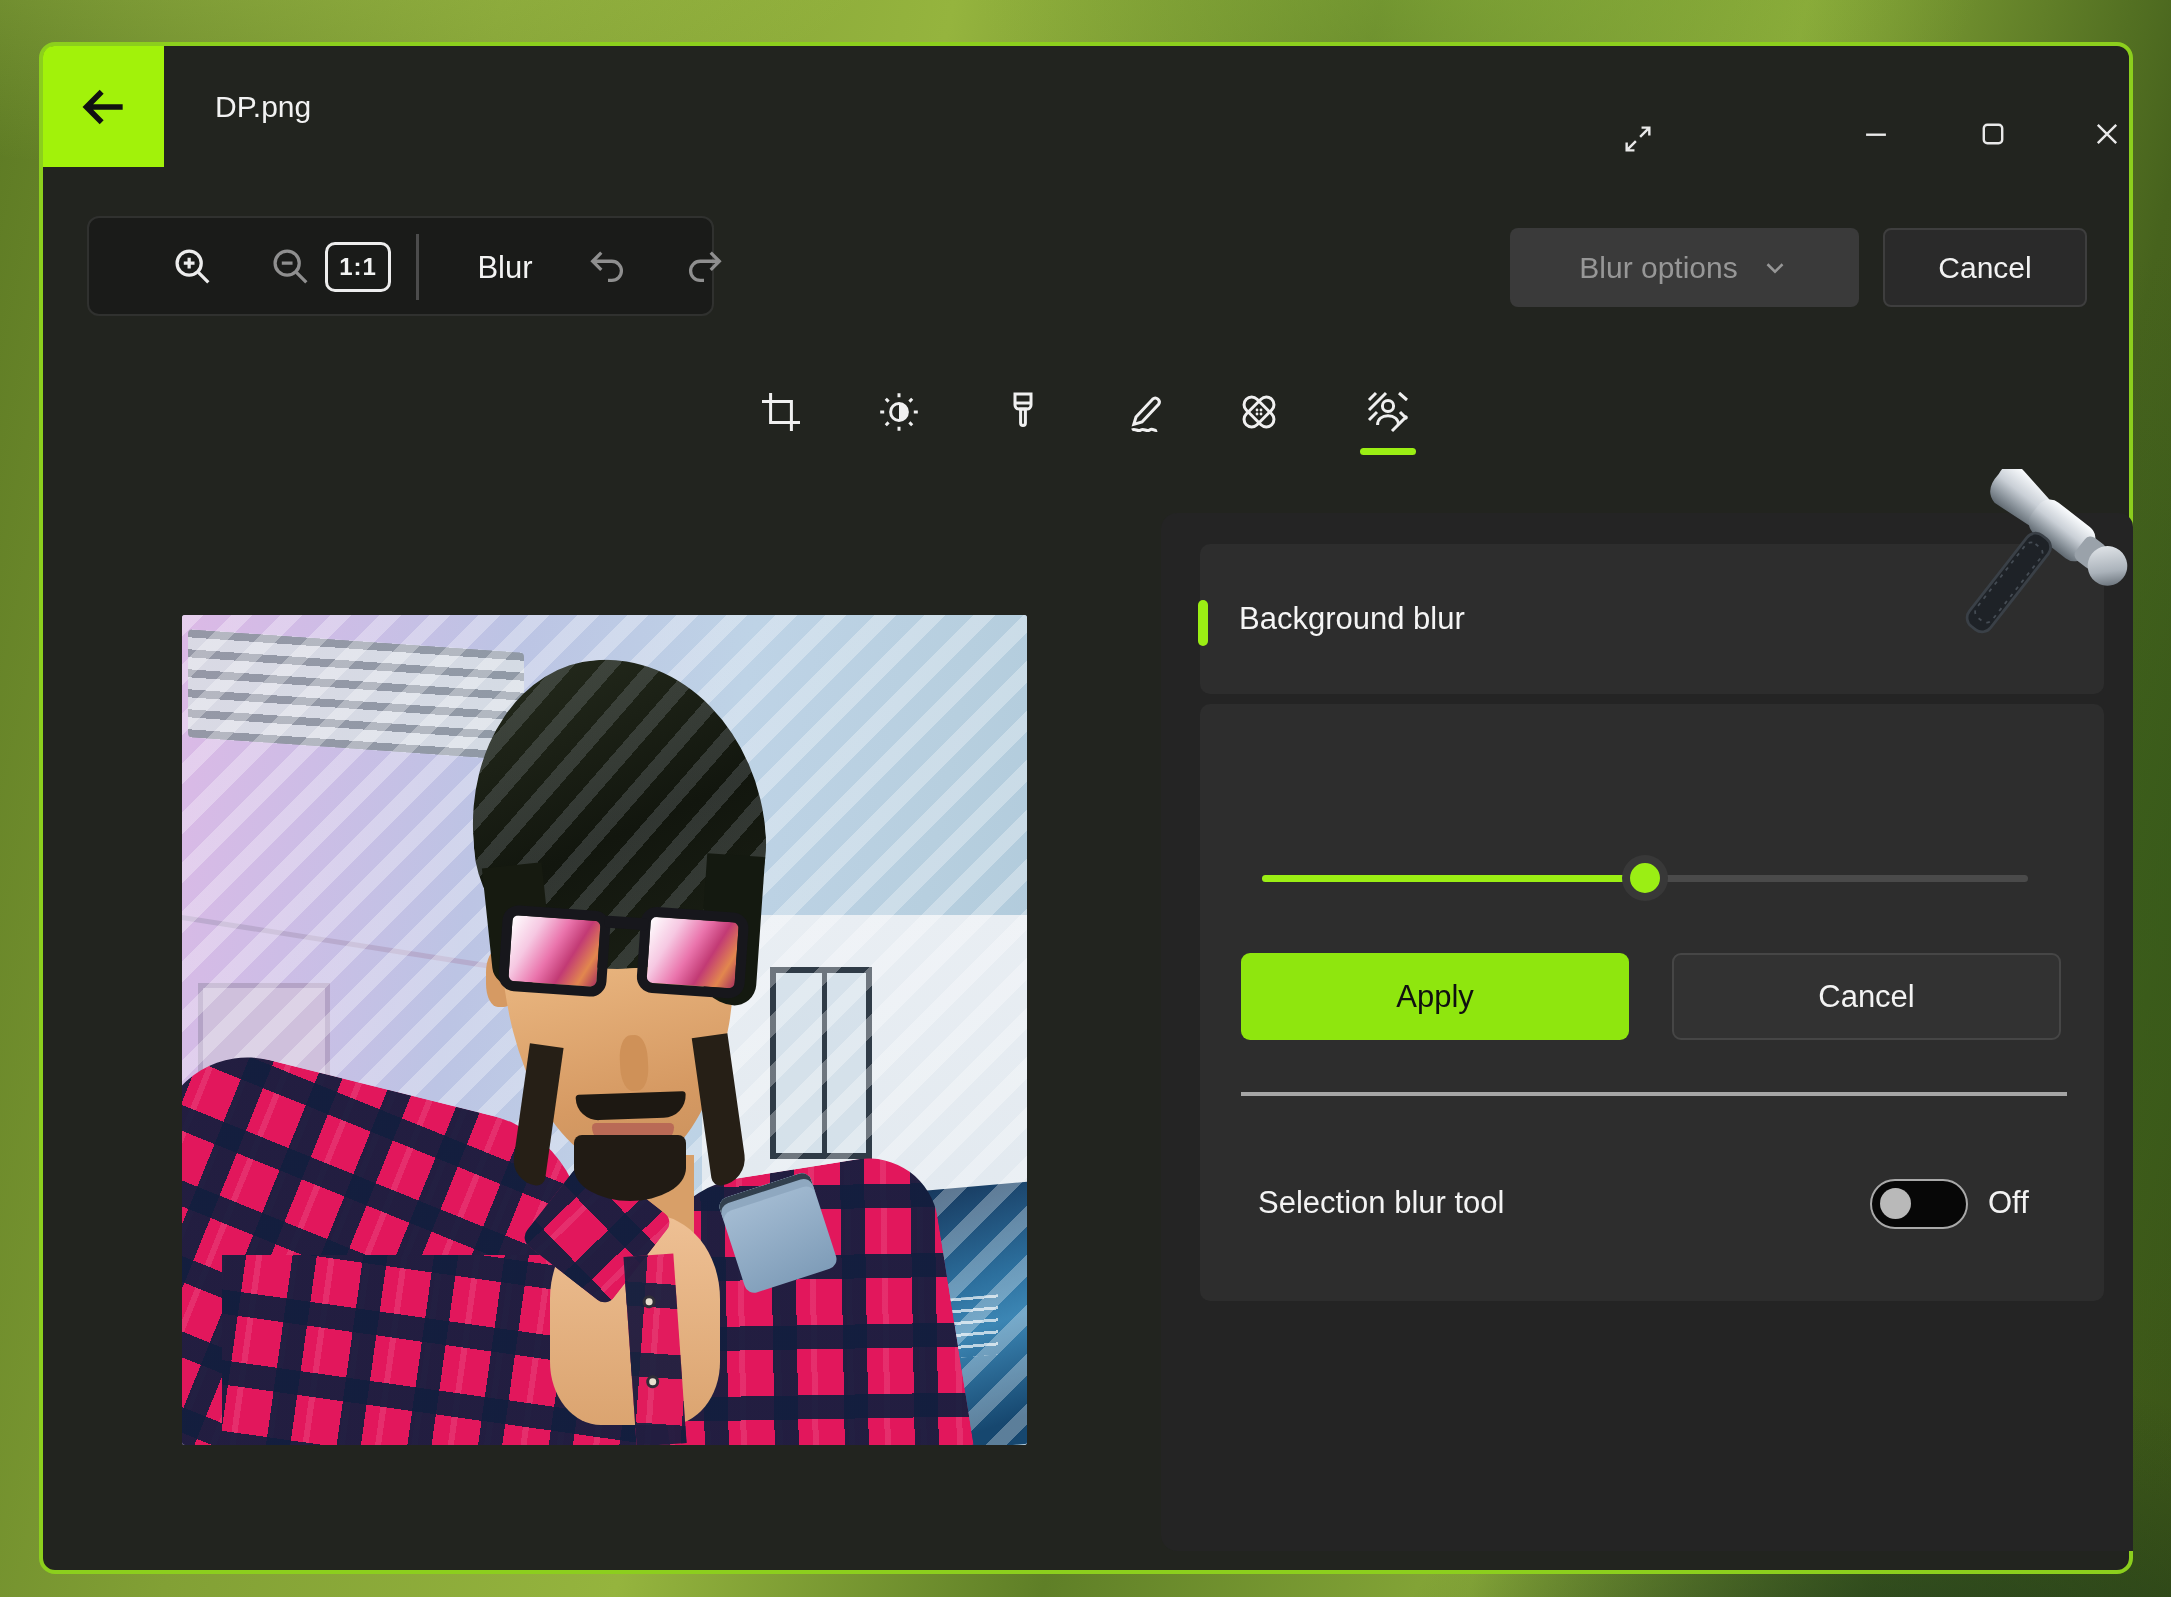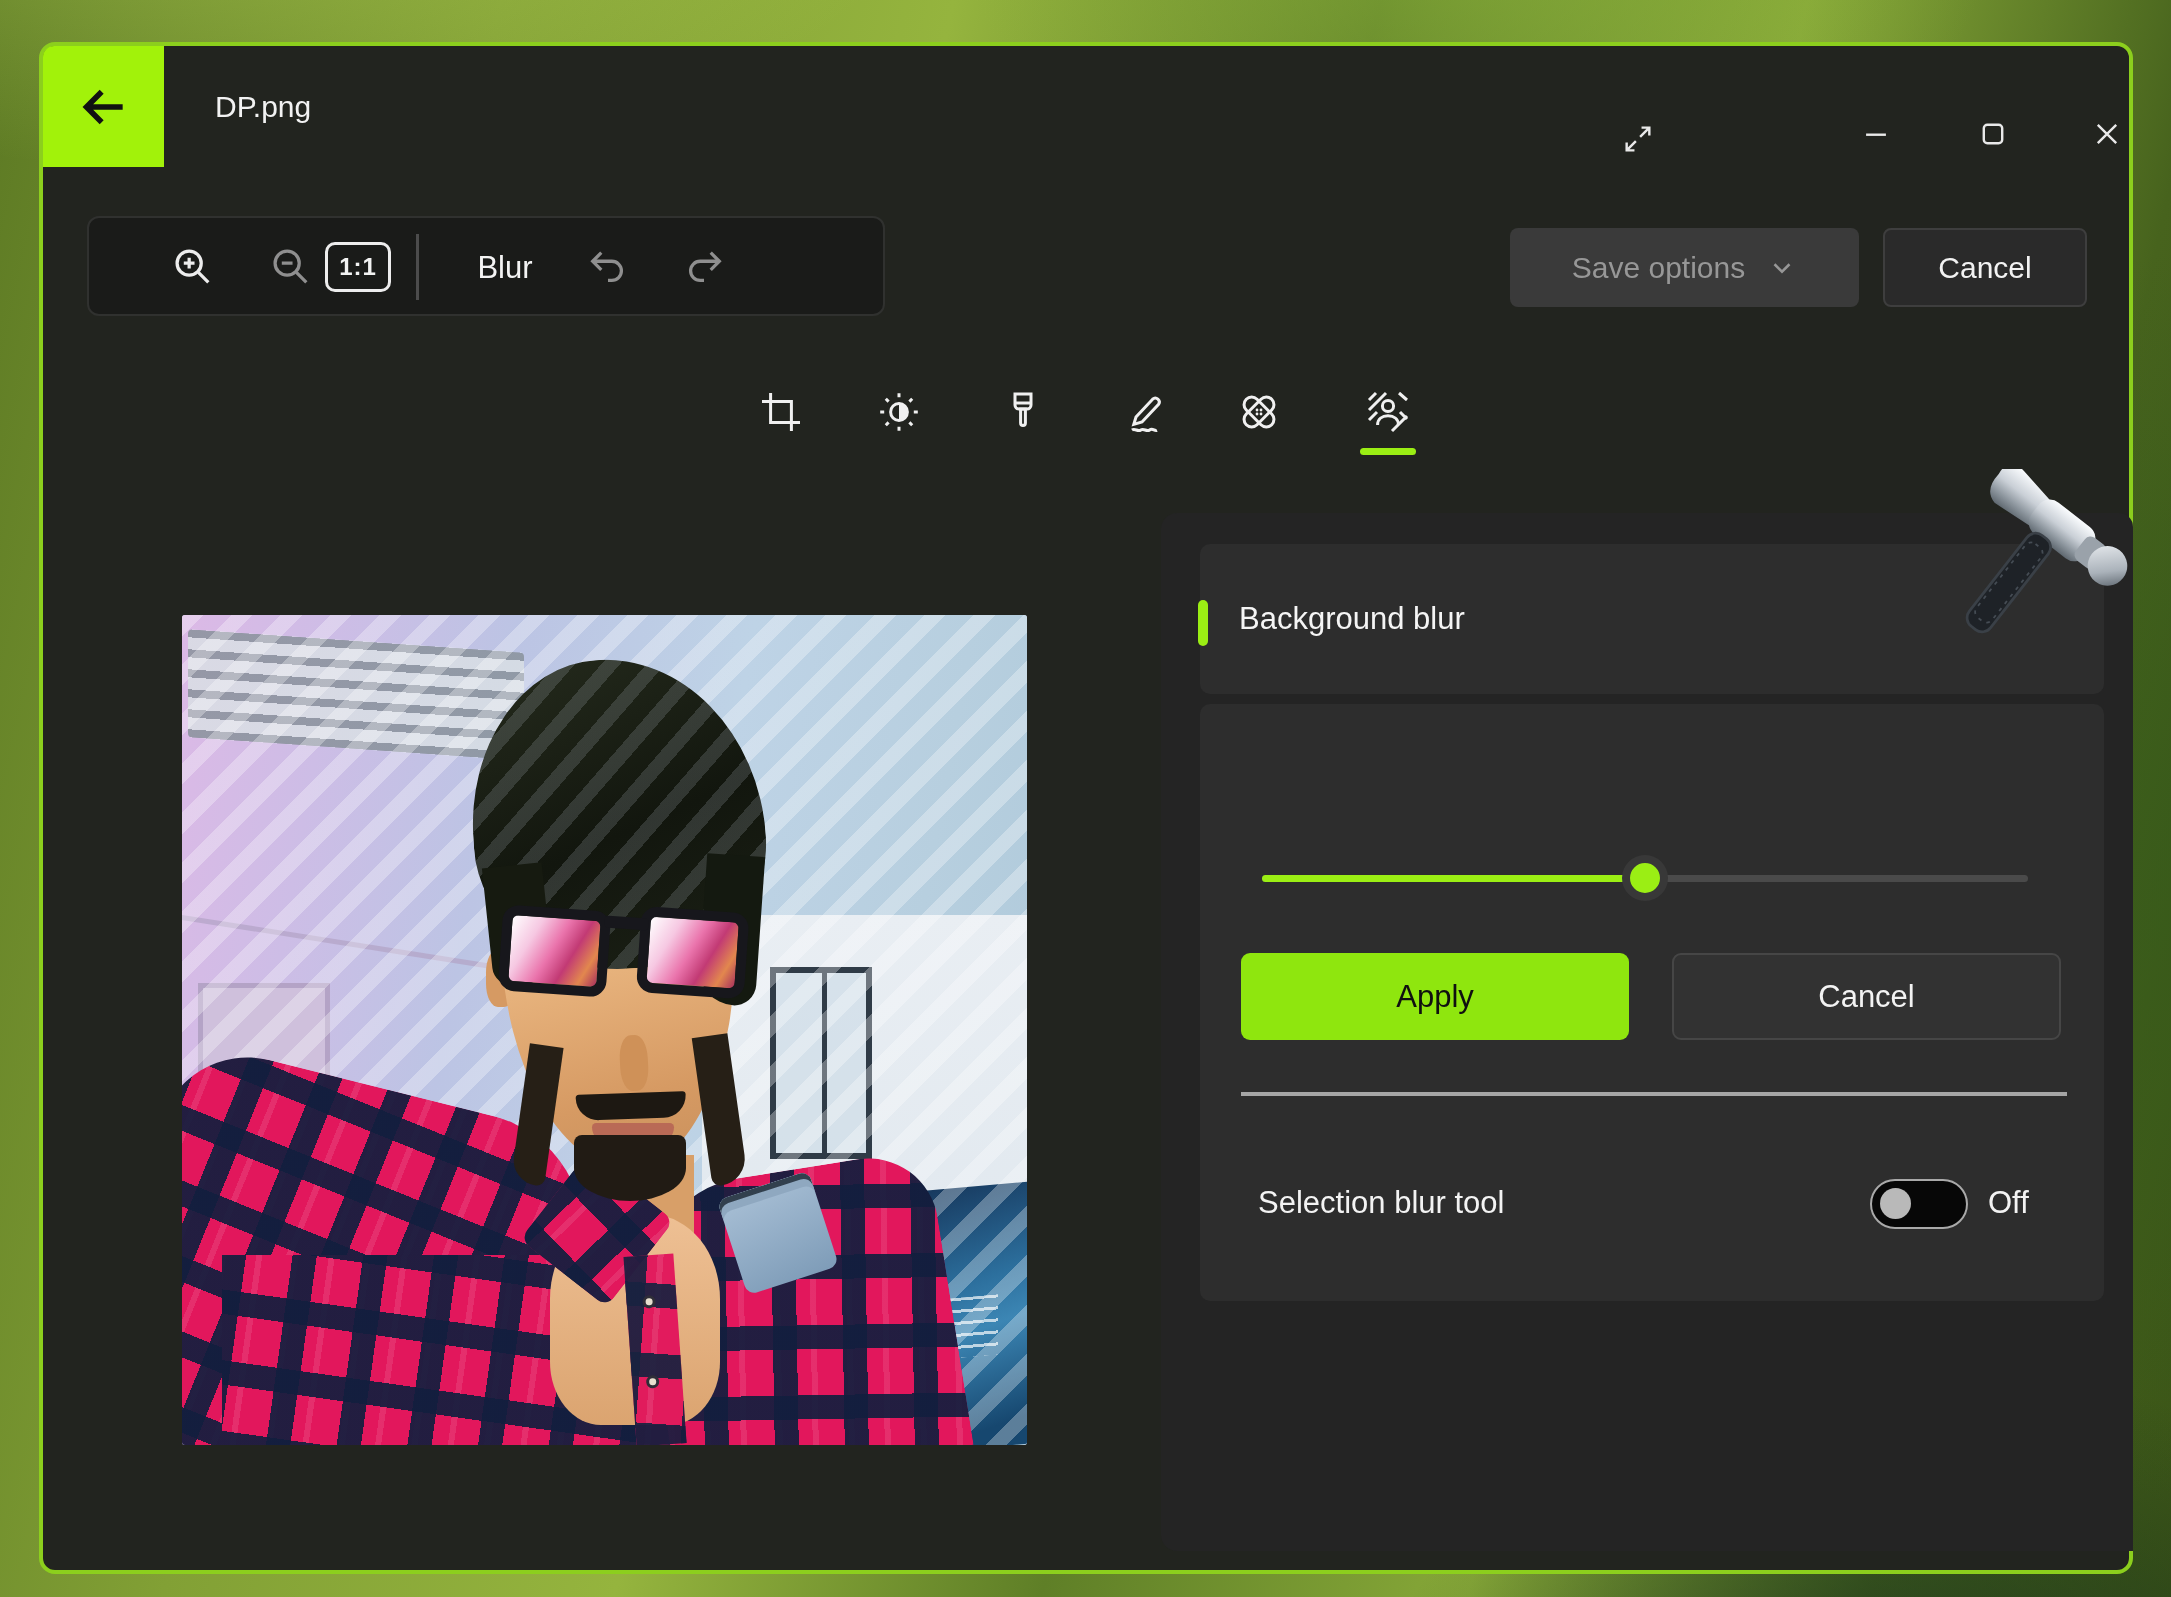--- a/index.html
+++ b/index.html
@@ -36,7 +36,7 @@
 
   
   .toolcard{
-    position:absolute; left:44px; top:170px; width:798px; height:100px;
+    position:absolute; left:44px; top:170px; width:627px; height:100px;
     background:#1a1b19; border:2px solid #30312f; border-radius:12px;
   }
   .toolcard .icon-btn{ position:absolute; top:8px; width:70px; height:82px;

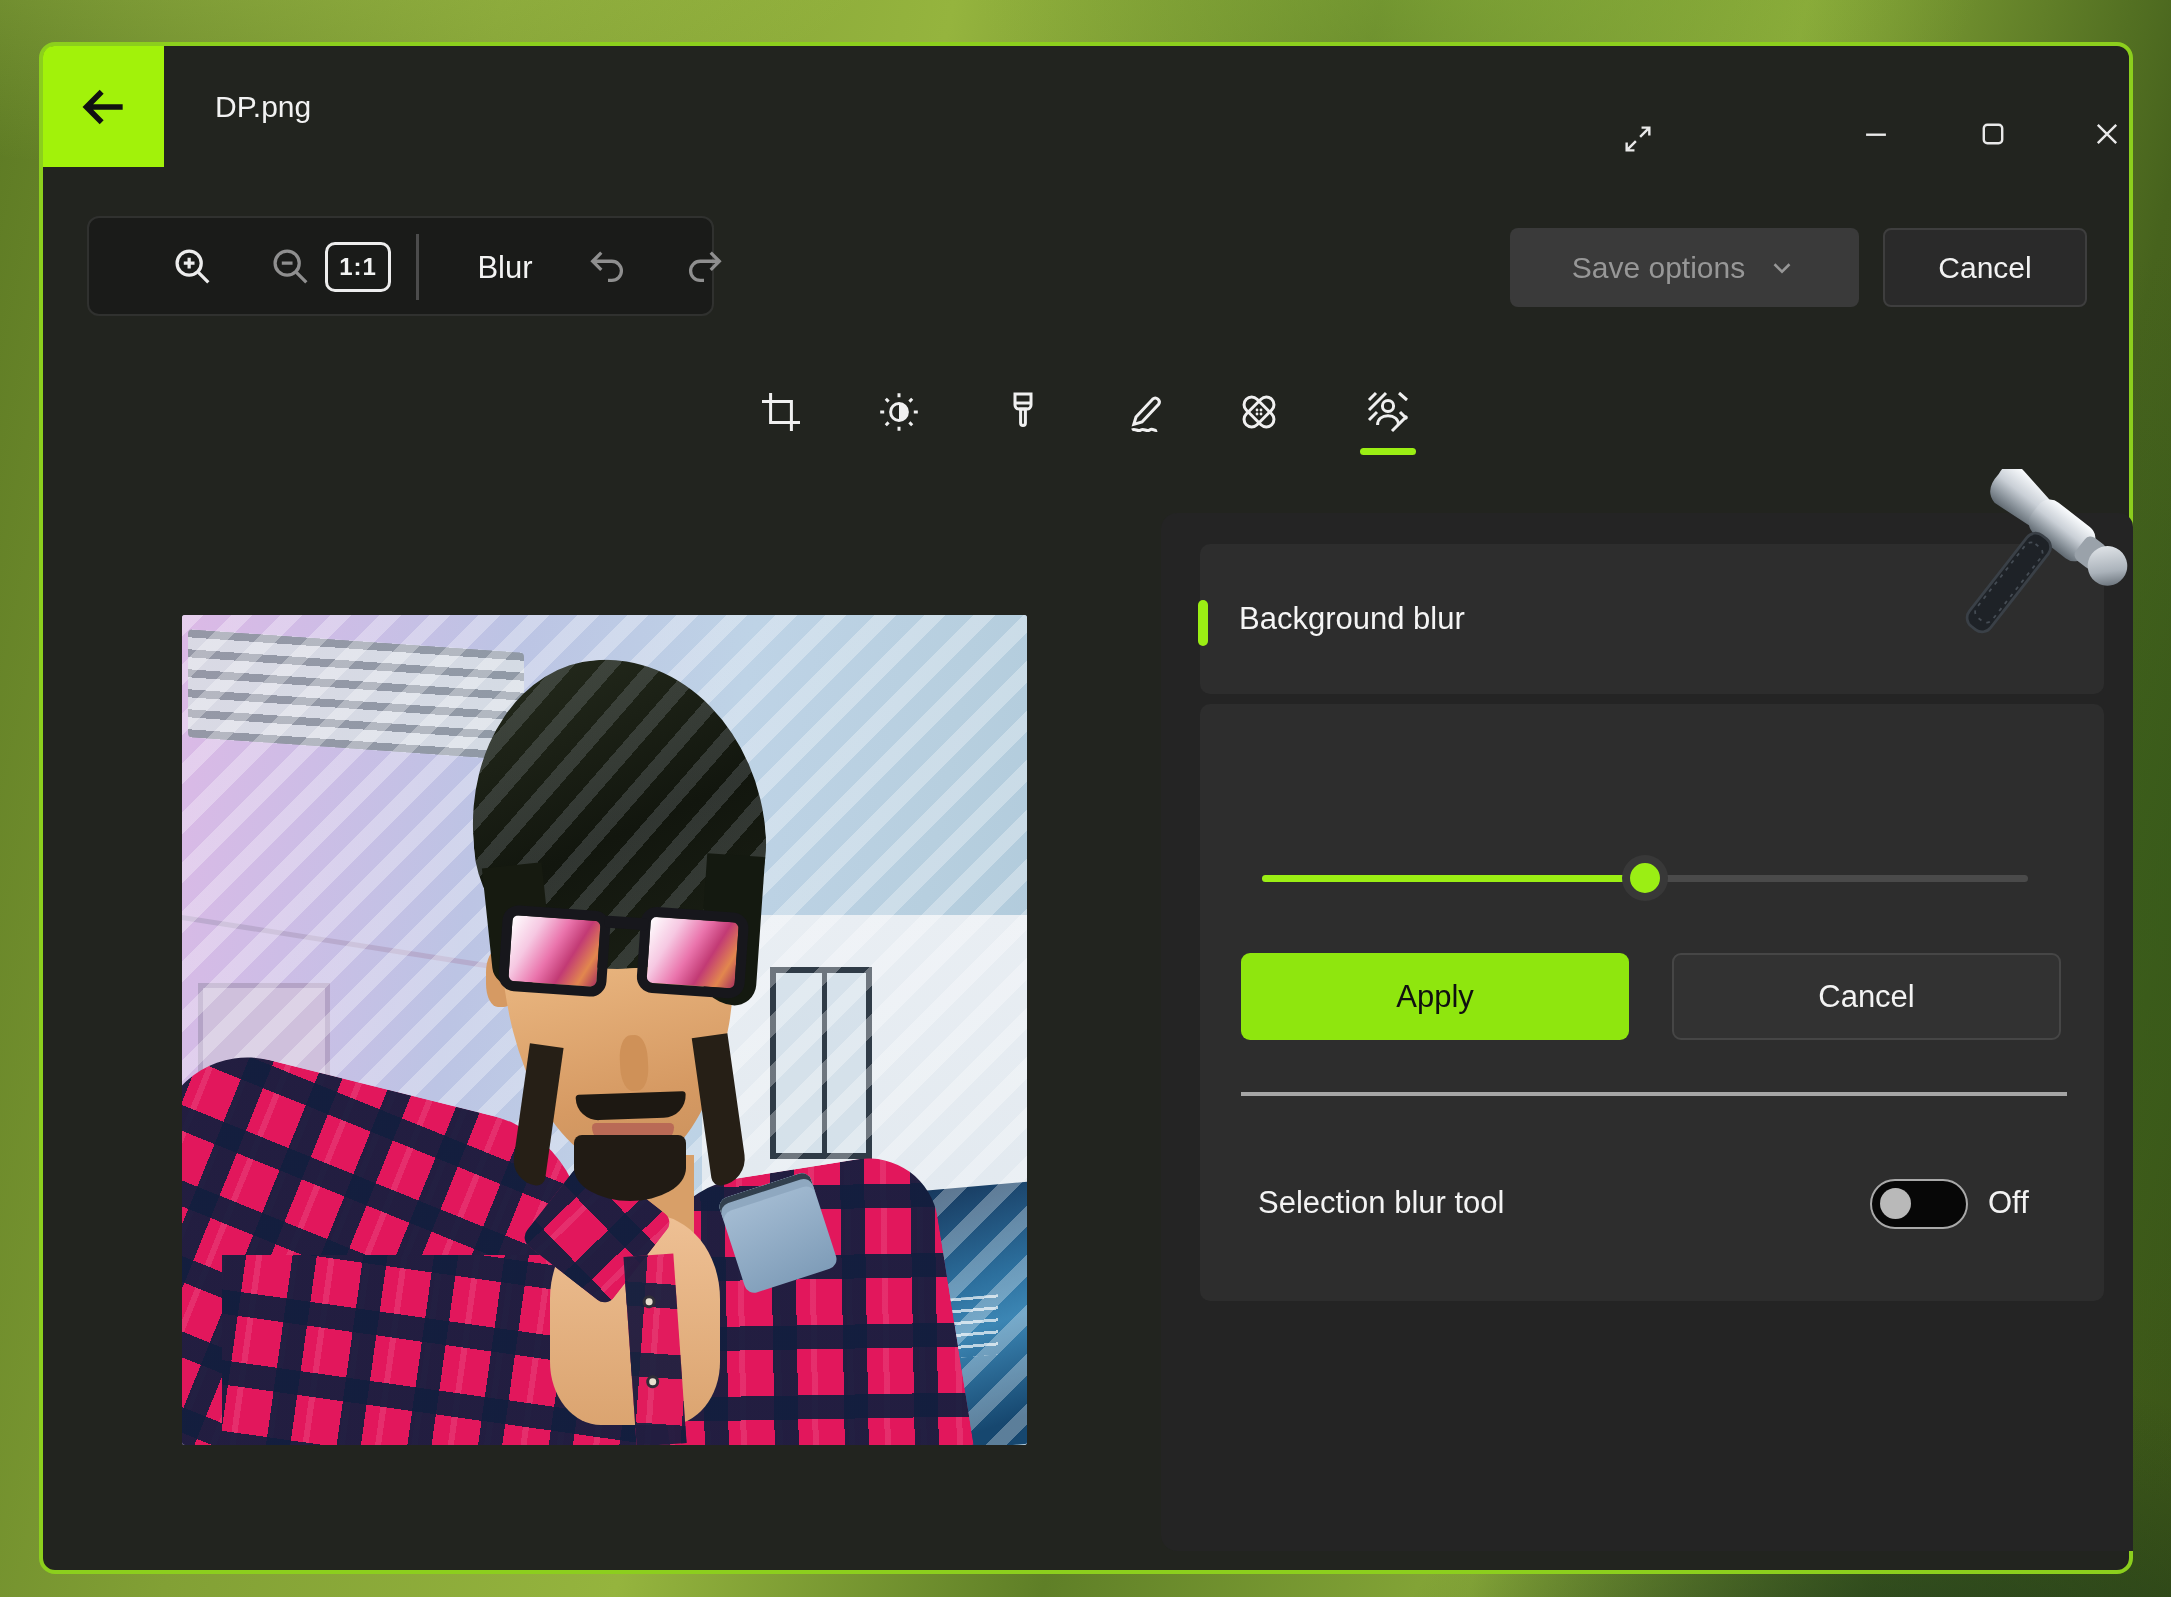--- a/index.html
+++ b/index.html
@@ -242,7 +242,7 @@
   </div>
 
   <div class="save-options">
-    <span>Save options</span>
+    <span>Blur options</span>
     <svg viewBox="0 0 24 24">
         <path d="M6 9 L12 15 L18 9"></path>
       </svg>

